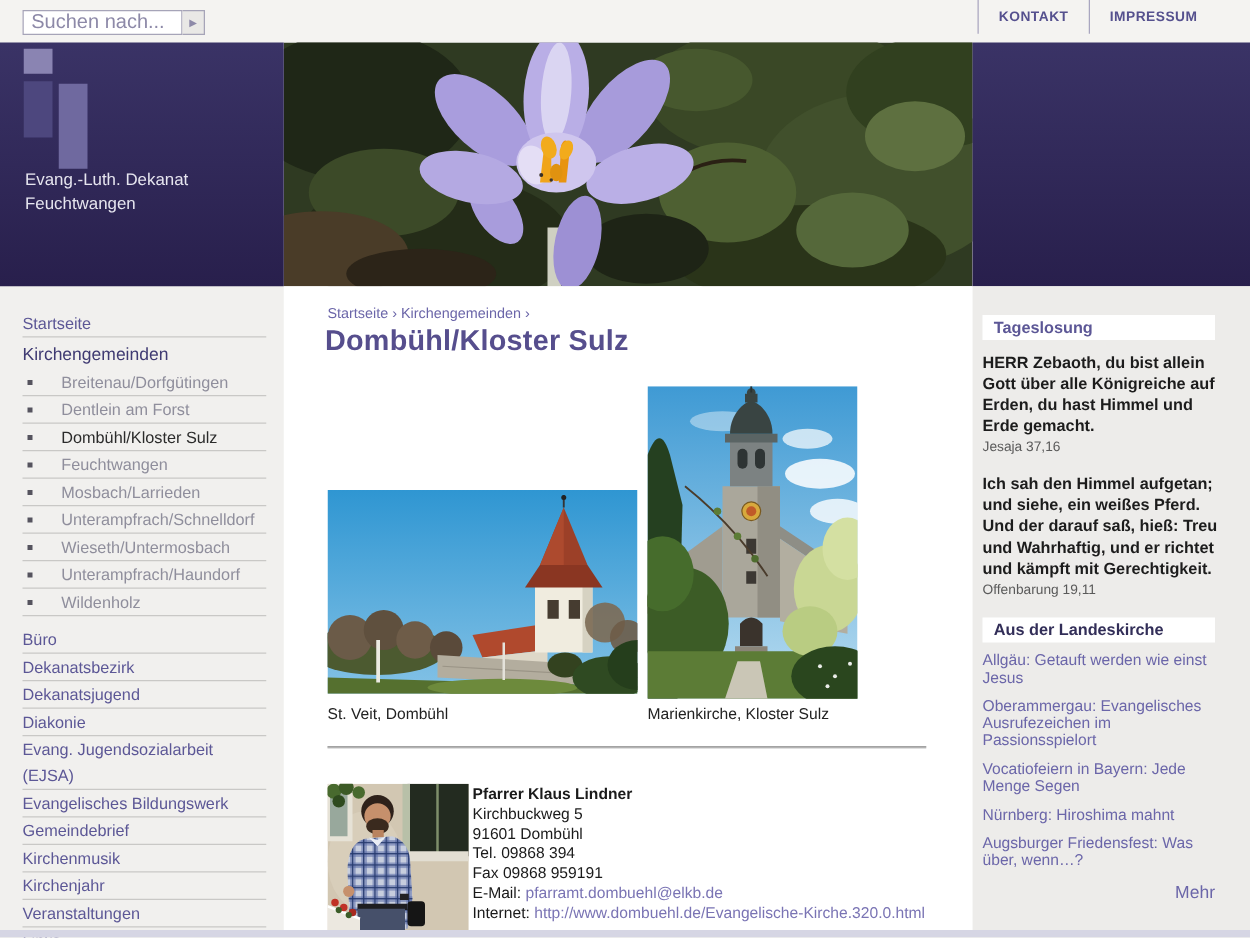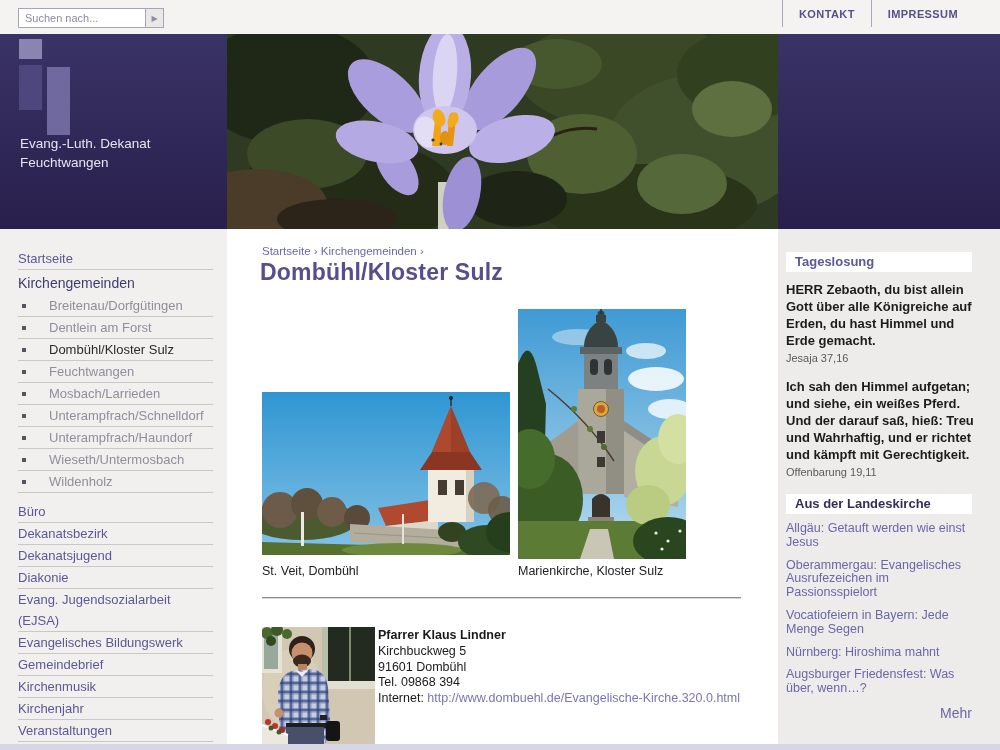--- a/index.html
+++ b/index.html
@@ -15,7 +15,7 @@
   .search-wrap { display:flex; margin:8px 0 0 18px; height:20px; }
   .search-input {
     width:128px; height:20px; border:1px solid #a6a4b8; background:#fff;
-    font-family:"Liberation Sans",sans-serif; font-size:11px; padding:0 6px; color:#444;
+    font-family:"Liberation Sans",sans-serif; font-size:16px; padding:0 6px; color:#444;
   }
   .search-input::placeholder { color:#8d89a8; }
   .search-btn {

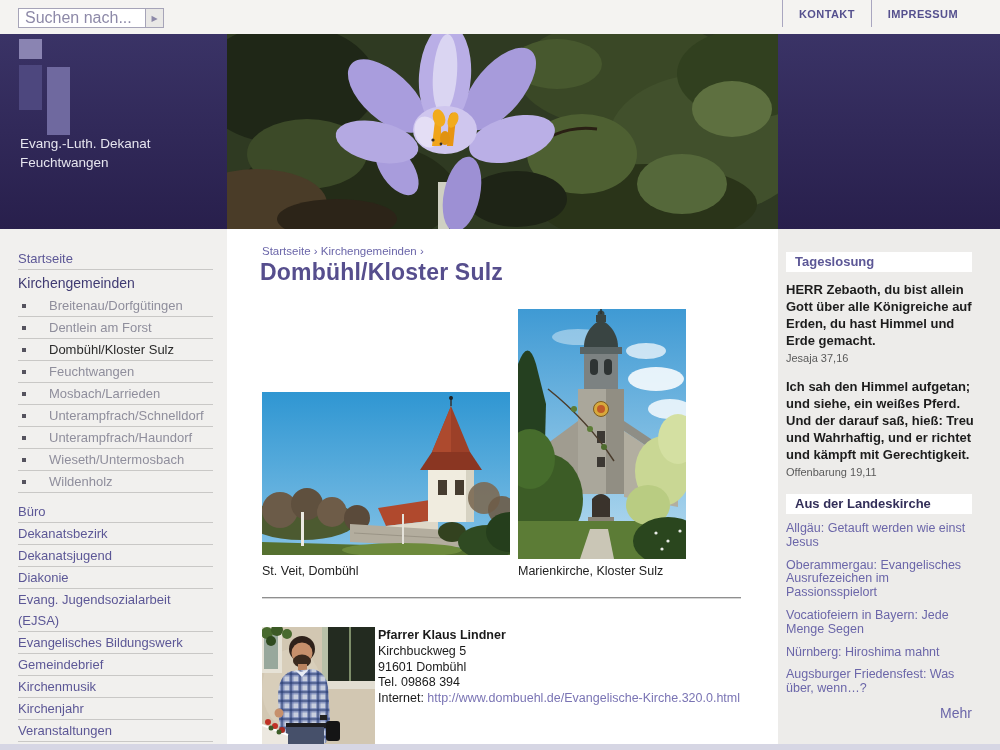--- a/index.html
+++ b/index.html
@@ -174,11 +174,11 @@
       </div>
     <div class="nav-item nav-sub">
         <span class="bullet"></span>
+        <span>Wieseth/Untermosbach</span>
+      </div>
+    <div class="nav-item nav-sub">
+        <span class="bullet"></span>
         <span>Unterampfrach/Haundorf</span>
-      </div>
-    <div class="nav-item nav-sub">
-        <span class="bullet"></span>
-        <span>Wieseth/Untermosbach</span>
       </div>
     <div class="nav-item nav-sub">
         <span class="bullet"></span>

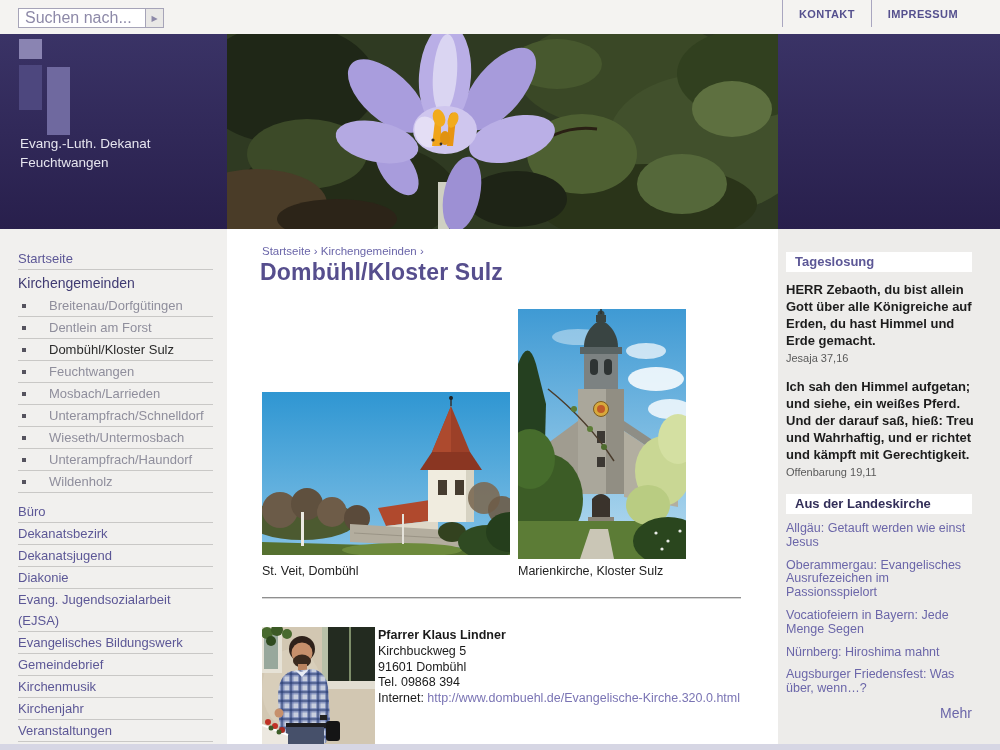--- a/index.html
+++ b/index.html
@@ -356,6 +356,7 @@
       <div>Kirchbuckweg 5</div>
       <div>91601 Dombühl</div>
       <div>Tel. 09868 394</div>
+      <div>Fax 09868 959191</div>
       <div>
         <span>Internet:</span>
         <span class="link">http://www.dombuehl.de/Evangelische-Kirche.320.0.html</span>

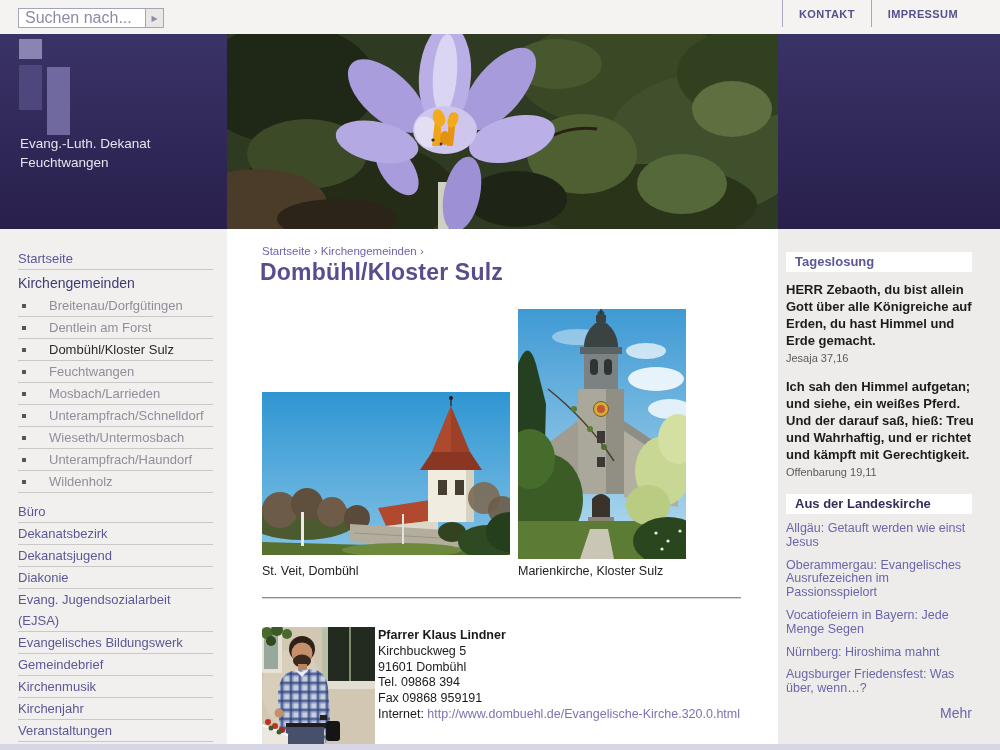--- a/index.html
+++ b/index.html
@@ -358,6 +358,10 @@
       <div>Tel. 09868 394</div>
       <div>Fax 09868 959191</div>
       <div>
+        <span>E-Mail:</span>
+        <span class="link">pfarramt.dombuehl@elkb.de</span>
+      </div>
+      <div>
         <span>Internet:</span>
         <span class="link">http://www.dombuehl.de/Evangelische-Kirche.320.0.html</span>
       </div>

